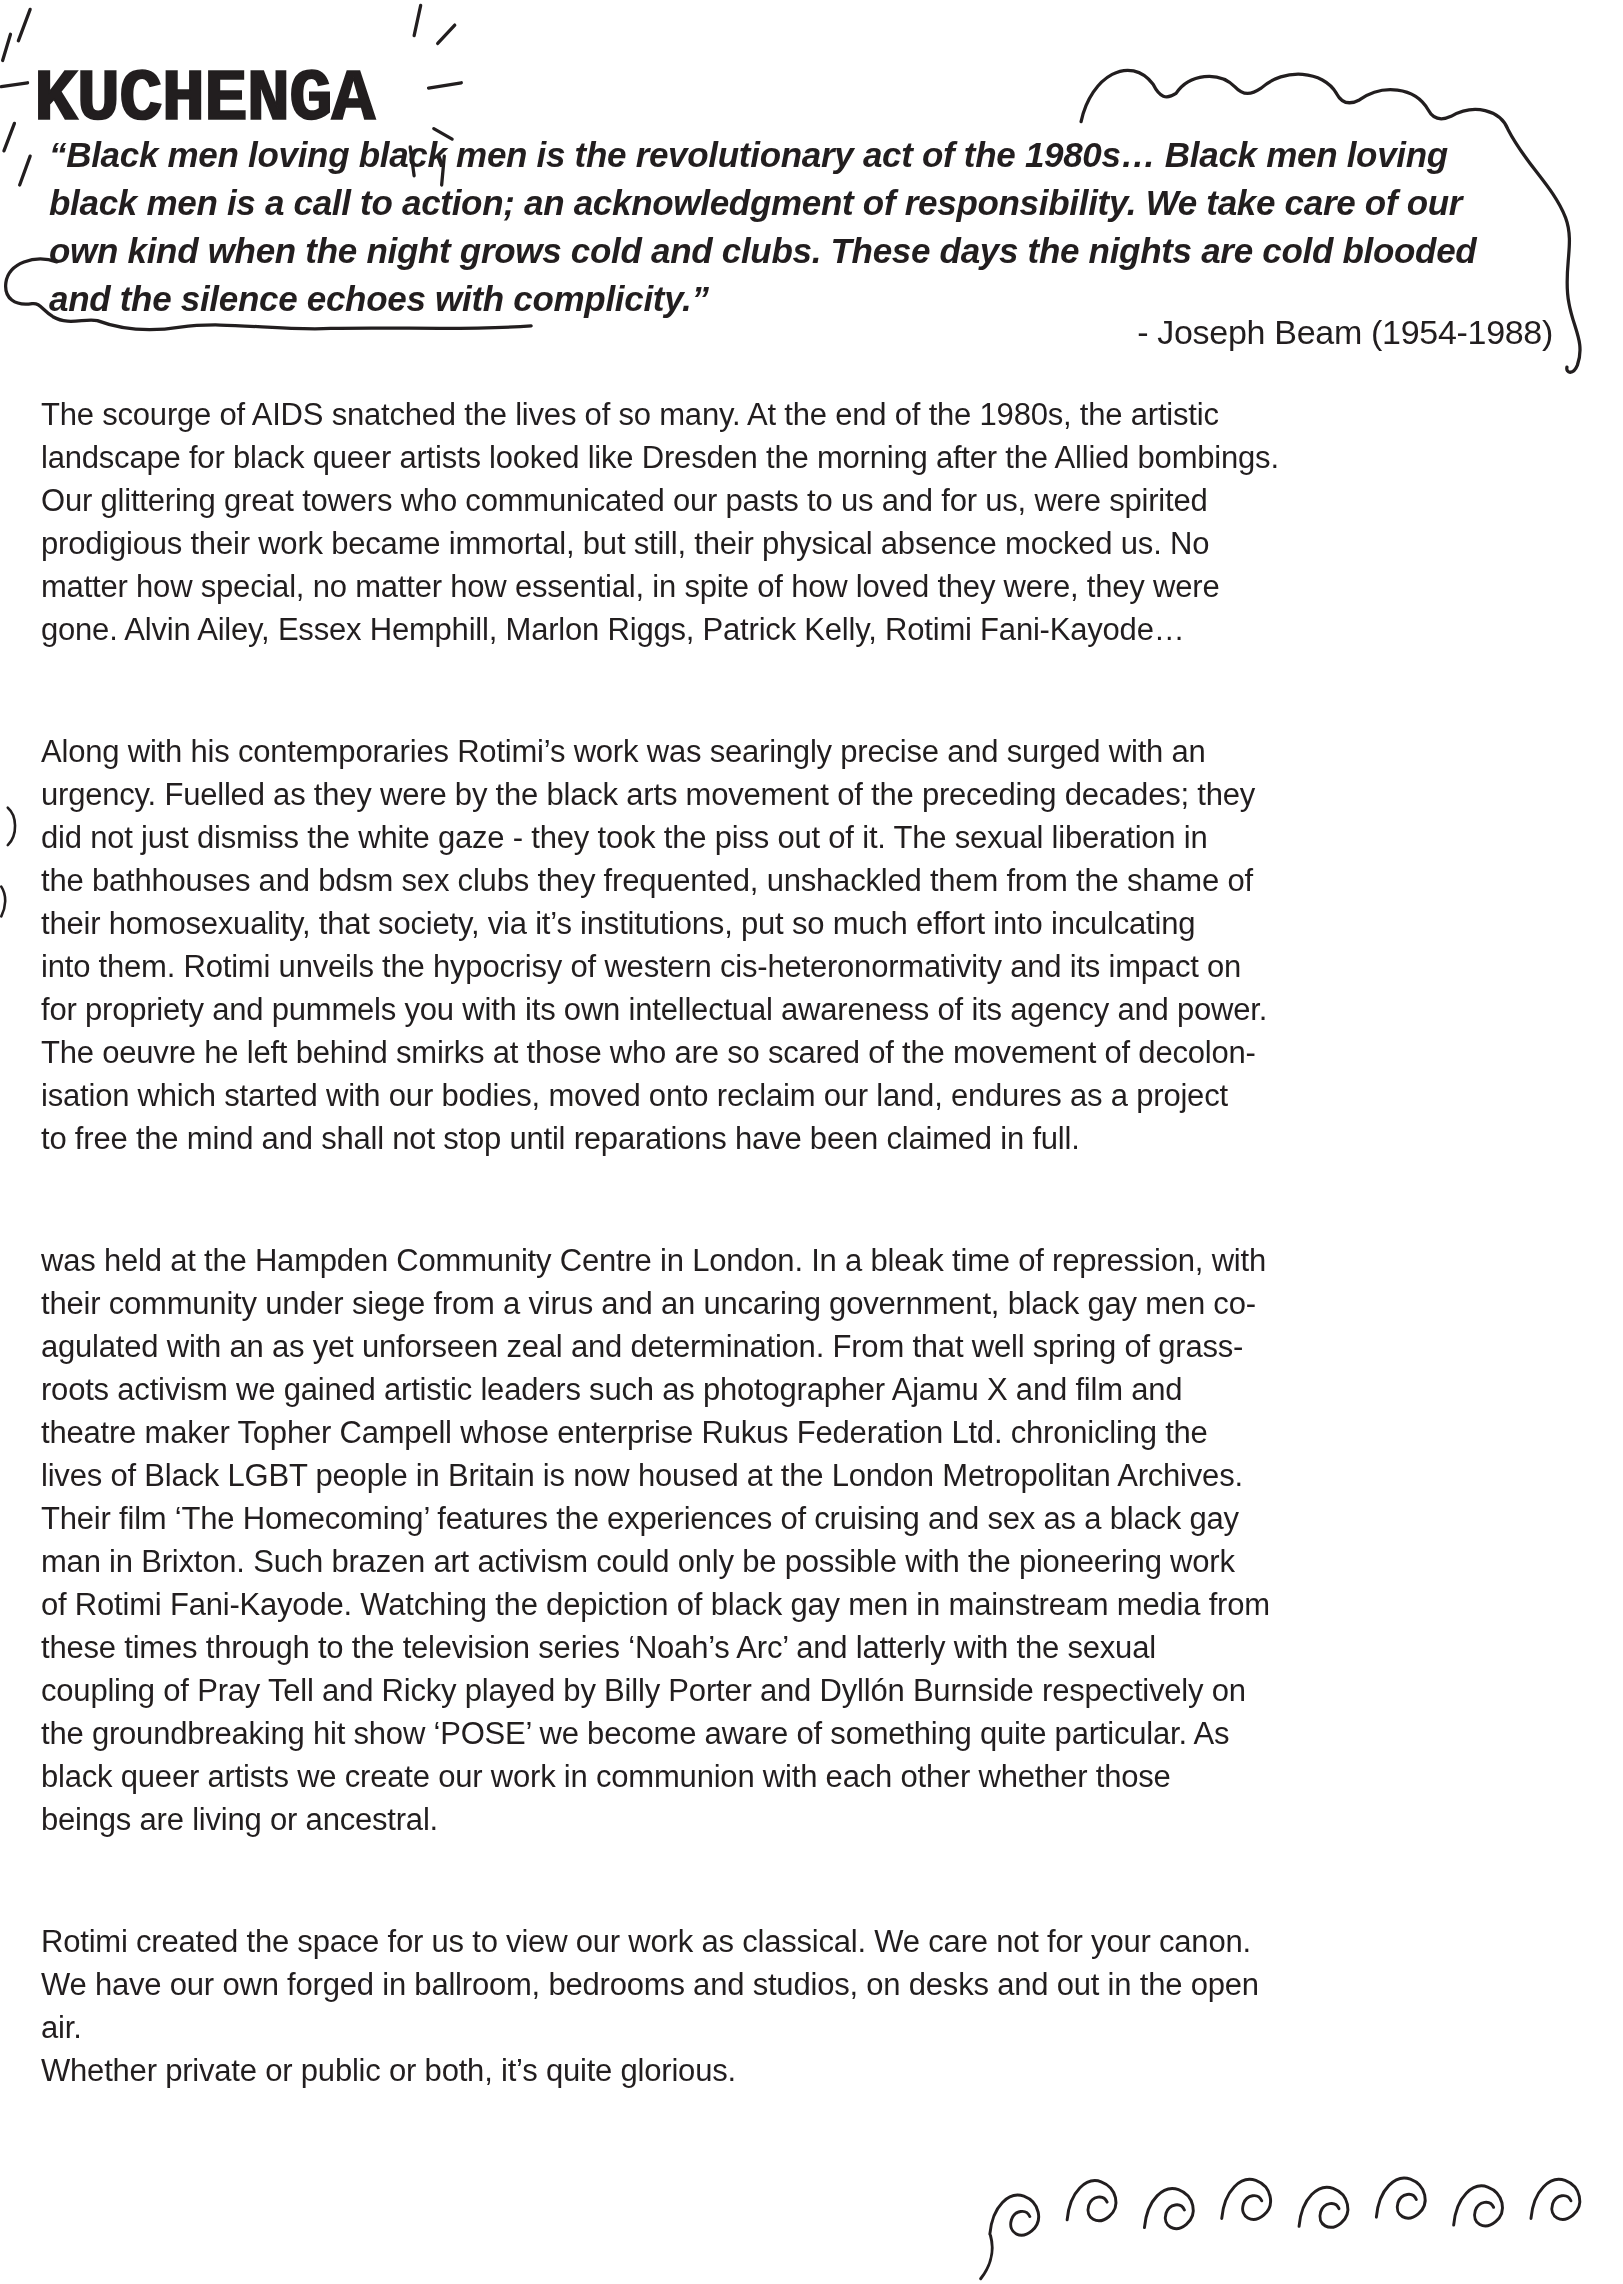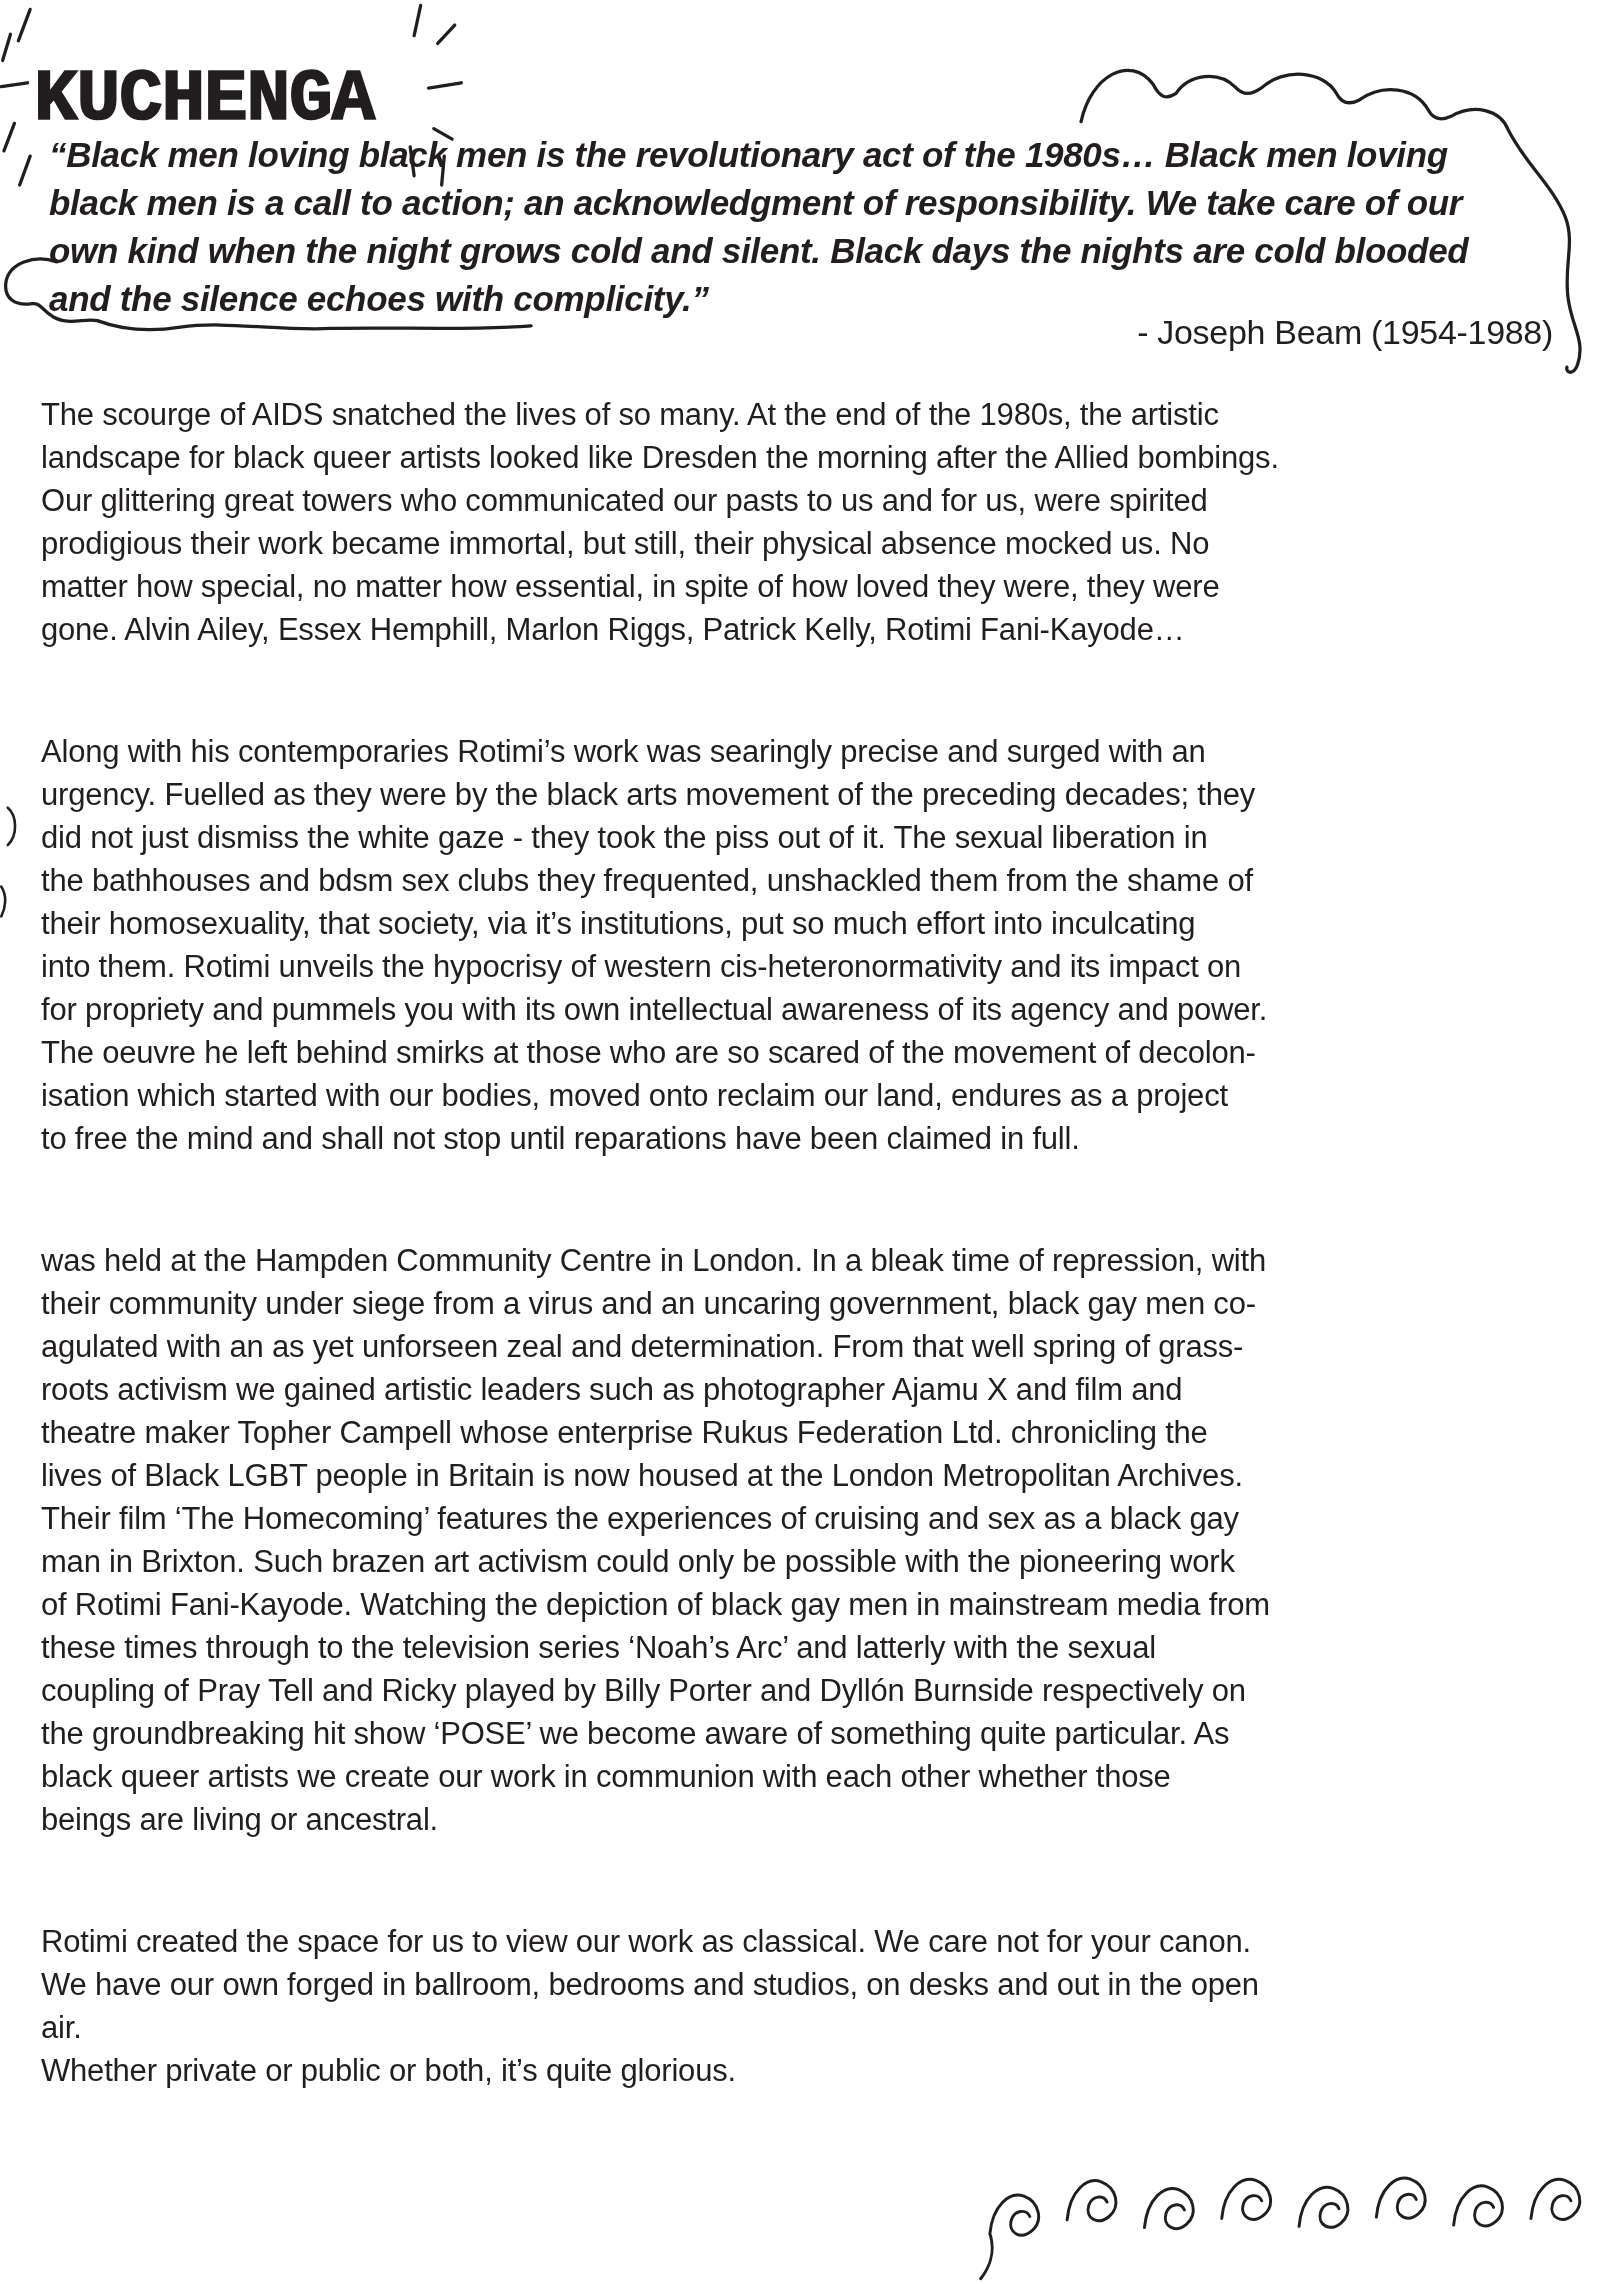--- a/index.html
+++ b/index.html
@@ -88,7 +88,7 @@
 <blockquote class="abs quote" style="margin:8px;">
     <div class="line">“Black men loving black men is the revolutionary act of the 1980s… Black men loving</div>
     <div class="line">black men is a call to action; an acknowledgment of responsibility. We take care of our</div>
-    <div class="line">own kind when the night grows cold and silent. Black days the nights are cold blooded</div>
+    <div class="line">own kind when the night grows cold and clubs. These days the nights are cold blooded</div>
     <div class="line">and the silence echoes with complicity.”</div>
   </blockquote>
 <div class="abs attribution">- Joseph Beam (1954-1988)</div>

